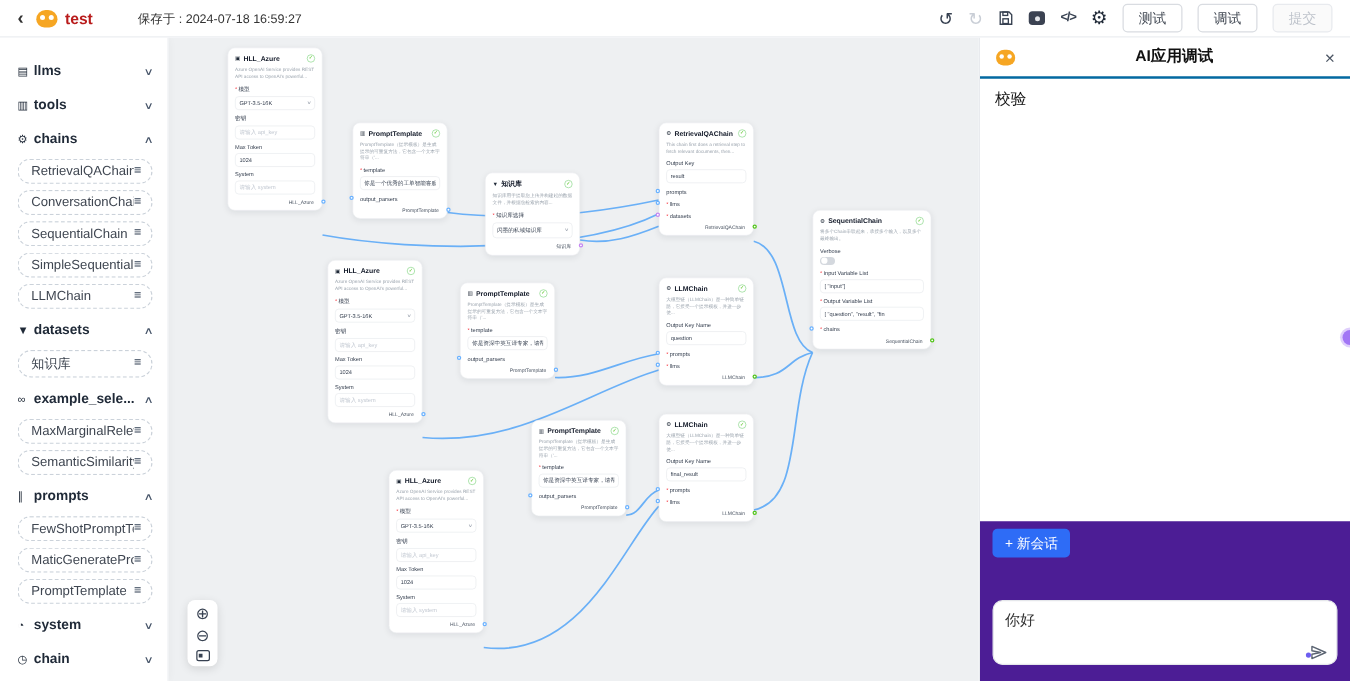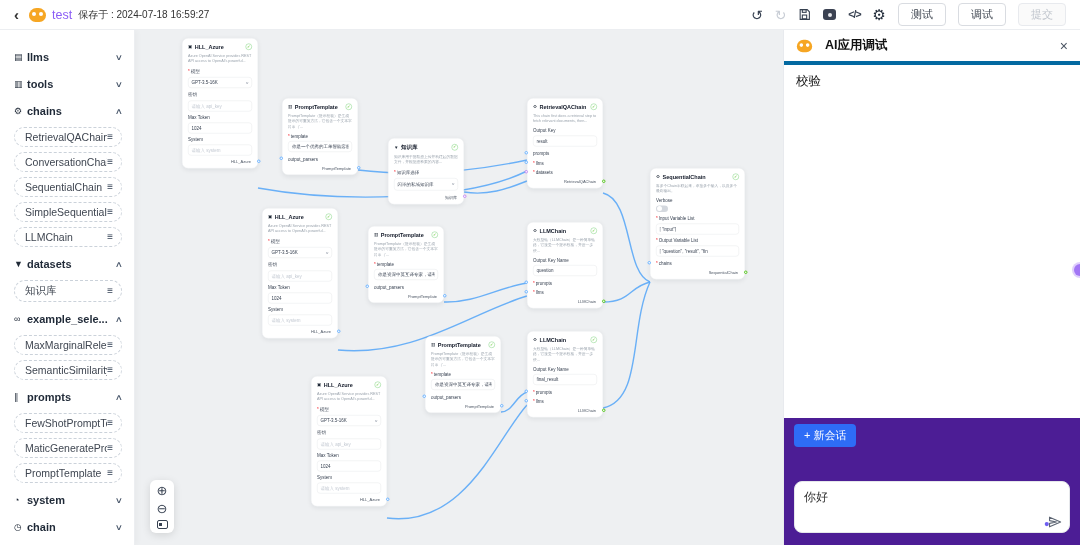--- a/index.html
+++ b/index.html
@@ -13,7 +13,7 @@
   .logo:before { content:""; position:absolute; left:3px; top:4px; width:4px; height:4px; border-radius:50%; background:#fff; }
   .logo:after { content:""; position:absolute; right:3px; top:4px; width:4px; height:4px; border-radius:50%; background:#fff; }
   .logo.small { transform:scale(.9); }
-  .ttl { font-size:12.5px; font-weight:normal; color:#8b5cf6; margin-right:6px; }
+  .ttl { font-size:12.5px; font-weight:bold; color:#b91c1c; margin-right:36px; }
   .saved { font-size:10px; color:#333; }
   .tb-right { margin-left:auto; display:flex; align-items:center; gap:12px; }
   .tbicon { font-size:14px; color:#374151; line-height:1; cursor:pointer; }

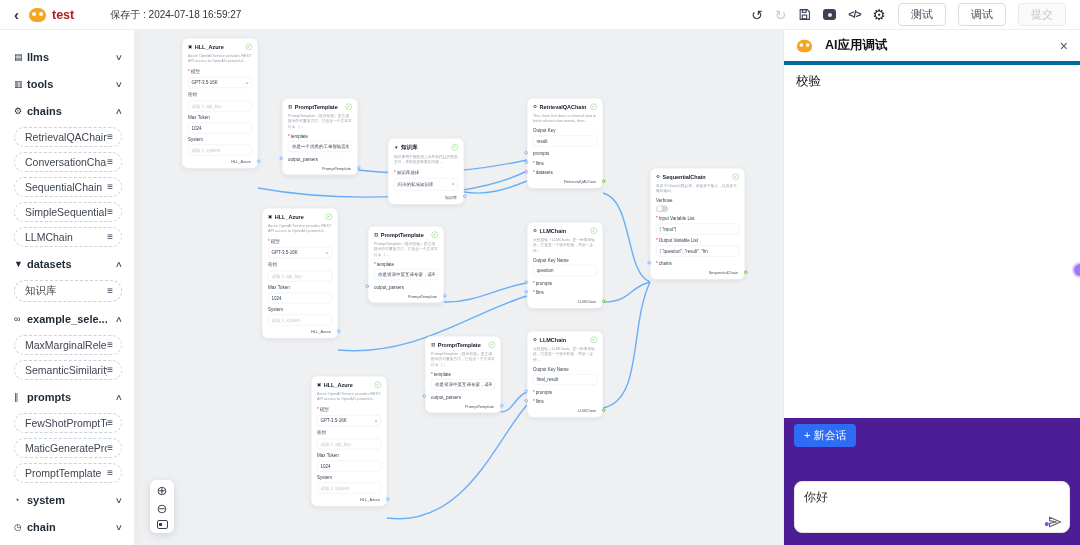--- a/index.html
+++ b/index.html
@@ -72,7 +72,7 @@
 
   
   .dpanel { width:297px; background:#fff; border-left:1px solid #e8eaee; display:flex; flex-direction:column; z-index:4; }
-  .dhead { display:flex; align-items:center; padding:7px 12px; border-bottom:4px solid #0369a1; gap:6px; }
+  .dhead { display:flex; align-items:center; padding:7px 12px; border-bottom:2px solid #0369a1; gap:6px;text-align:center; }
   .dtitle { font-size:12.5px; font-weight:bold; color:#111; flex:1; }
   .dclose { font-size:14px; color:#4b5563; cursor:pointer; line-height:1; }
   .dcheck { font-size:12.5px; color:#111; padding:8px 12px 6px 12px; }

